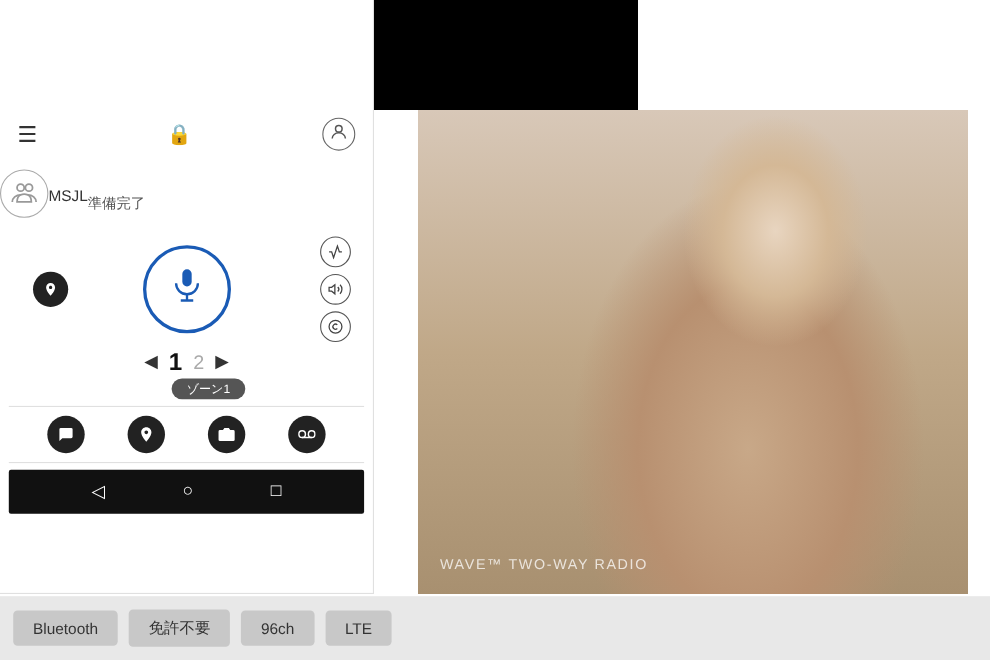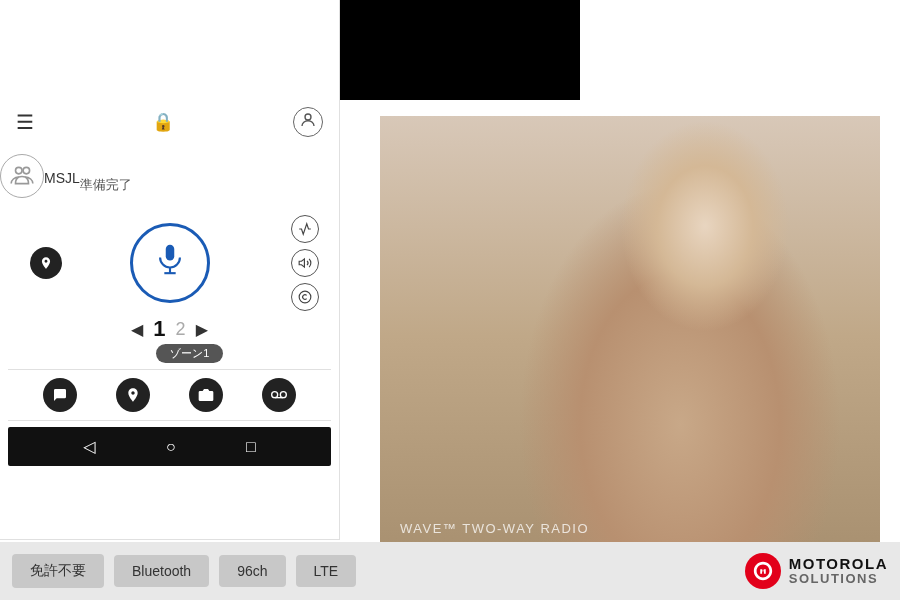--- a/index.html
+++ b/index.html
@@ -248,7 +248,7 @@
     
     .photo-section {
       position: absolute;
-      top: 116px;
+      top: 100px;
       left: 380px;
       width: 500px;
       height: 440px;

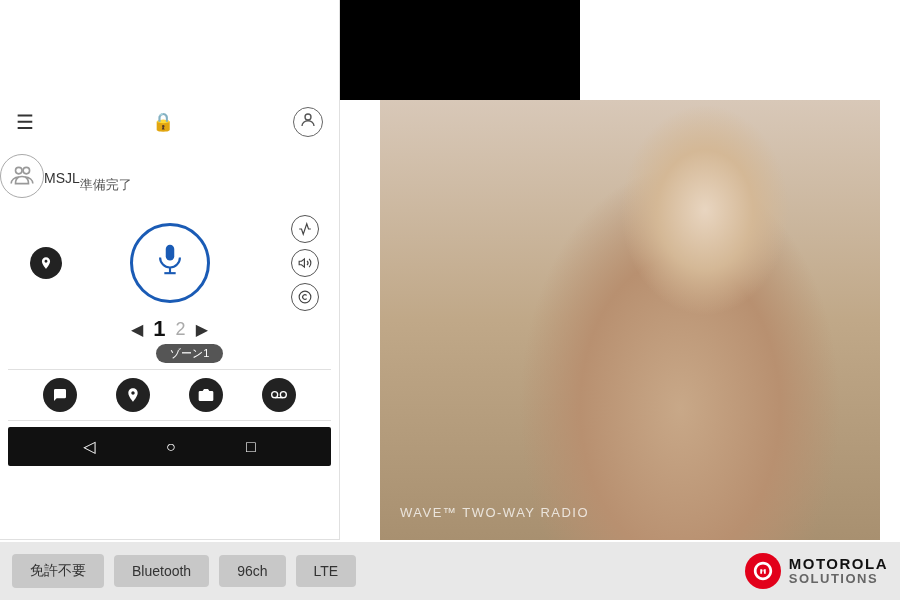--- a/index.html
+++ b/index.html
@@ -459,8 +459,8 @@
 </div>
 
 <div class="feature-tags">
+  <div class="feature-tag">Bluetooth</div>
   <div class="feature-tag">免許不要</div>
-  <div class="feature-tag">Bluetooth</div>
   <div class="feature-tag">96ch</div>
   <div class="feature-tag">LTE</div>
 

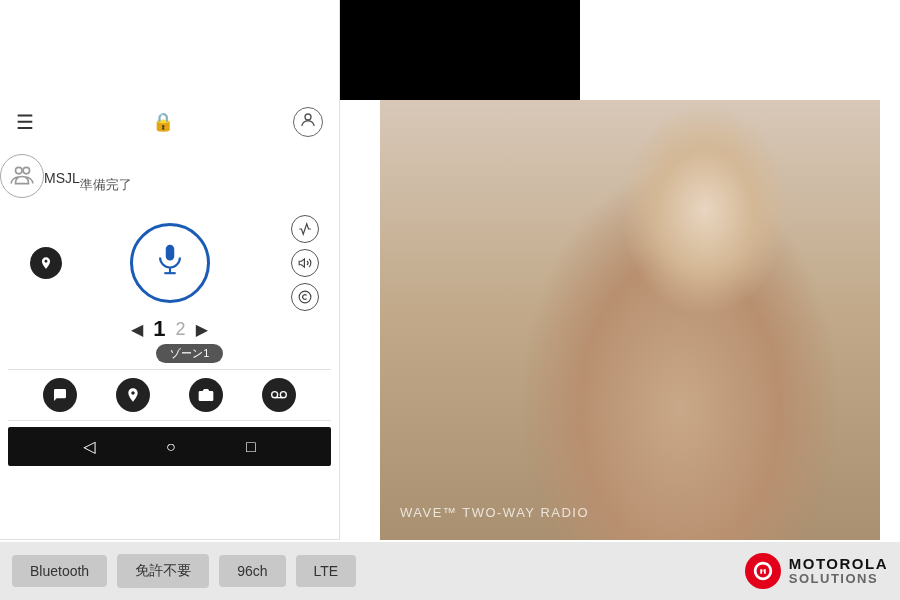--- a/index.html
+++ b/index.html
@@ -464,17 +464,6 @@
   <div class="feature-tag">96ch</div>
   <div class="feature-tag">LTE</div>
 
-  <div class="motorola-logo-area">
-    <div class="motorola-m-icon">
-      <svg width="22" height="22" viewBox="0 0 24 24" fill="white">
-        <path d="M12 2C6.5 2 2 6.5 2 12s4.5 10 10 10 10-4.5 10-10S17.5 2 12 2zm0 17c-3.9 0-7-3.1-7-7s3.1-7 7-7 7 3.1 7 7-3.1 7-7 7zm-3-9v5h2v-4l1 2 1-2v4h2V10h-2l-1 2-1-2H9z"></path>
-      </svg>
-    </div>
-    <div style="display:flex; flex-direction:column; line-height:1.1;">
-      <span style="font-size:15px; font-weight:800; color:#111; letter-spacing:1.5px;">MOTOROLA</span>
-      <span style="font-size:13px; font-weight:600; color:#666; letter-spacing:1.5px;">SOLUTIONS</span>
-    </div>
-  </div>
 </div>
 
 </body></html>

